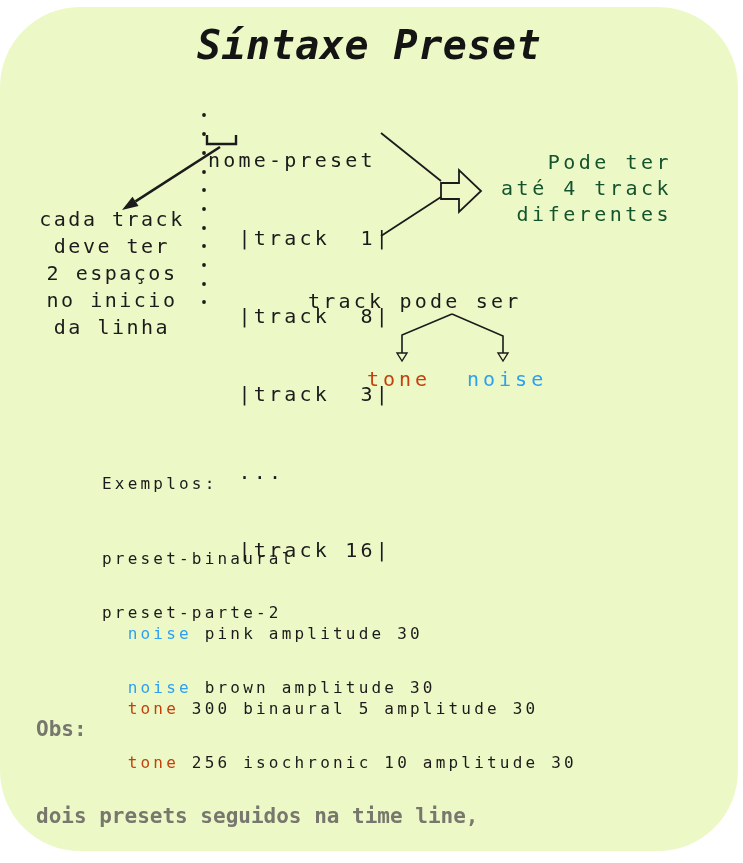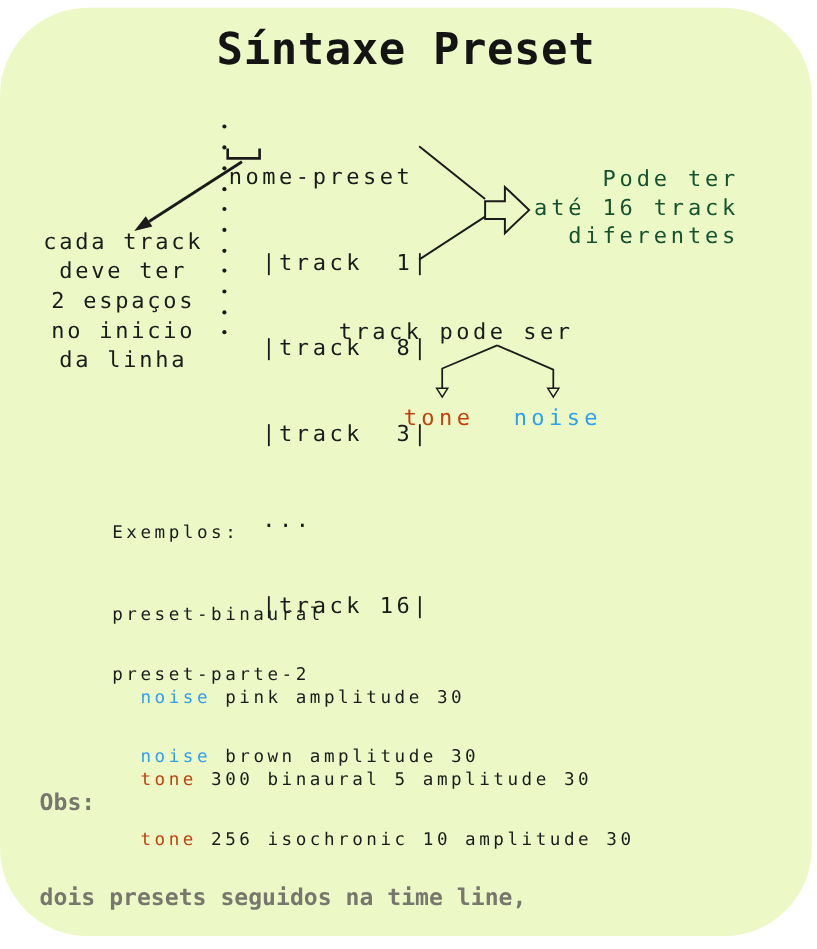--- a/index.html
+++ b/index.html
@@ -9,7 +9,7 @@
           background:#ecf9c7; border-radius:80px; }
   .abs { position:absolute; color:#1b1b1b; }
   .title { left:0; right:0; top:14px; text-align:center;
-           font-size:40px; font-weight:bold; line-height:48px; letter-spacing:0.5px; color:#141414; }
+           font-size:40px; font-weight:bold; line-height:48px; letter-spacing:0.5px; color:#141414;font-style:italic; }
   .code { left:208px; top:88px; font-size:20px; letter-spacing:3.2px;
           line-height:26px; white-space:pre; }
   .left-note { left:12px; top:199px; width:200px; text-align:center;

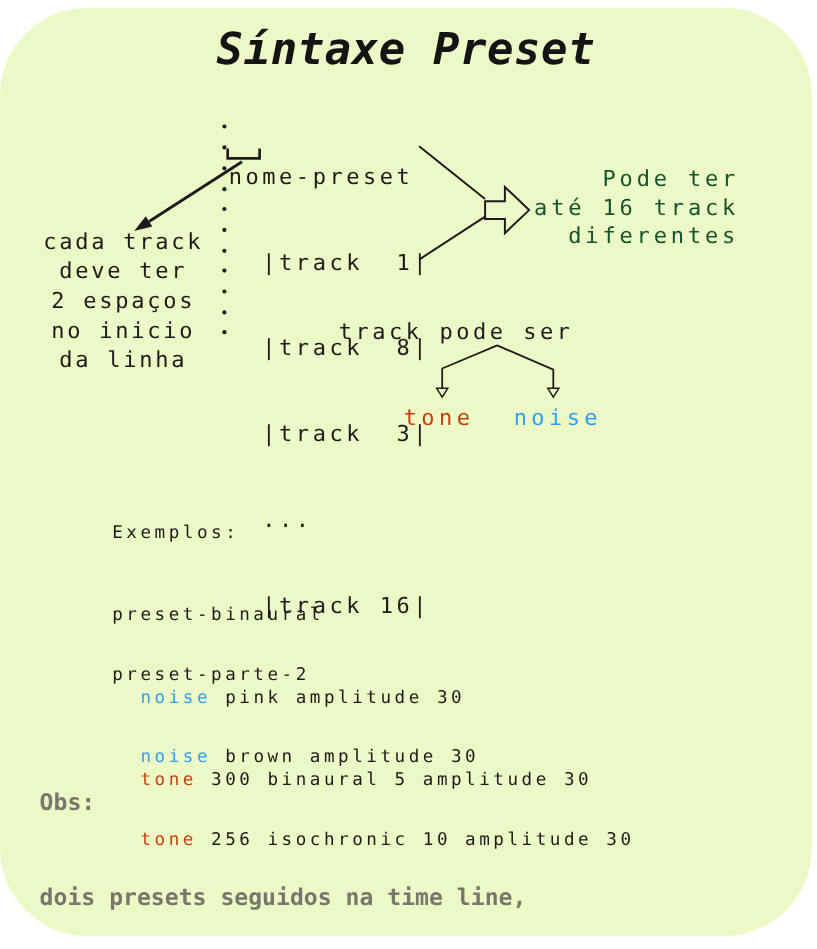--- a/index.html
+++ b/index.html
@@ -90,7 +90,7 @@
 
   <div class="abs right-note">
     <div>Pode ter</div>
-    <div>até 16 track</div>
+    <div>até 4 track</div>
     <div>diferentes</div>
   </div>
 

